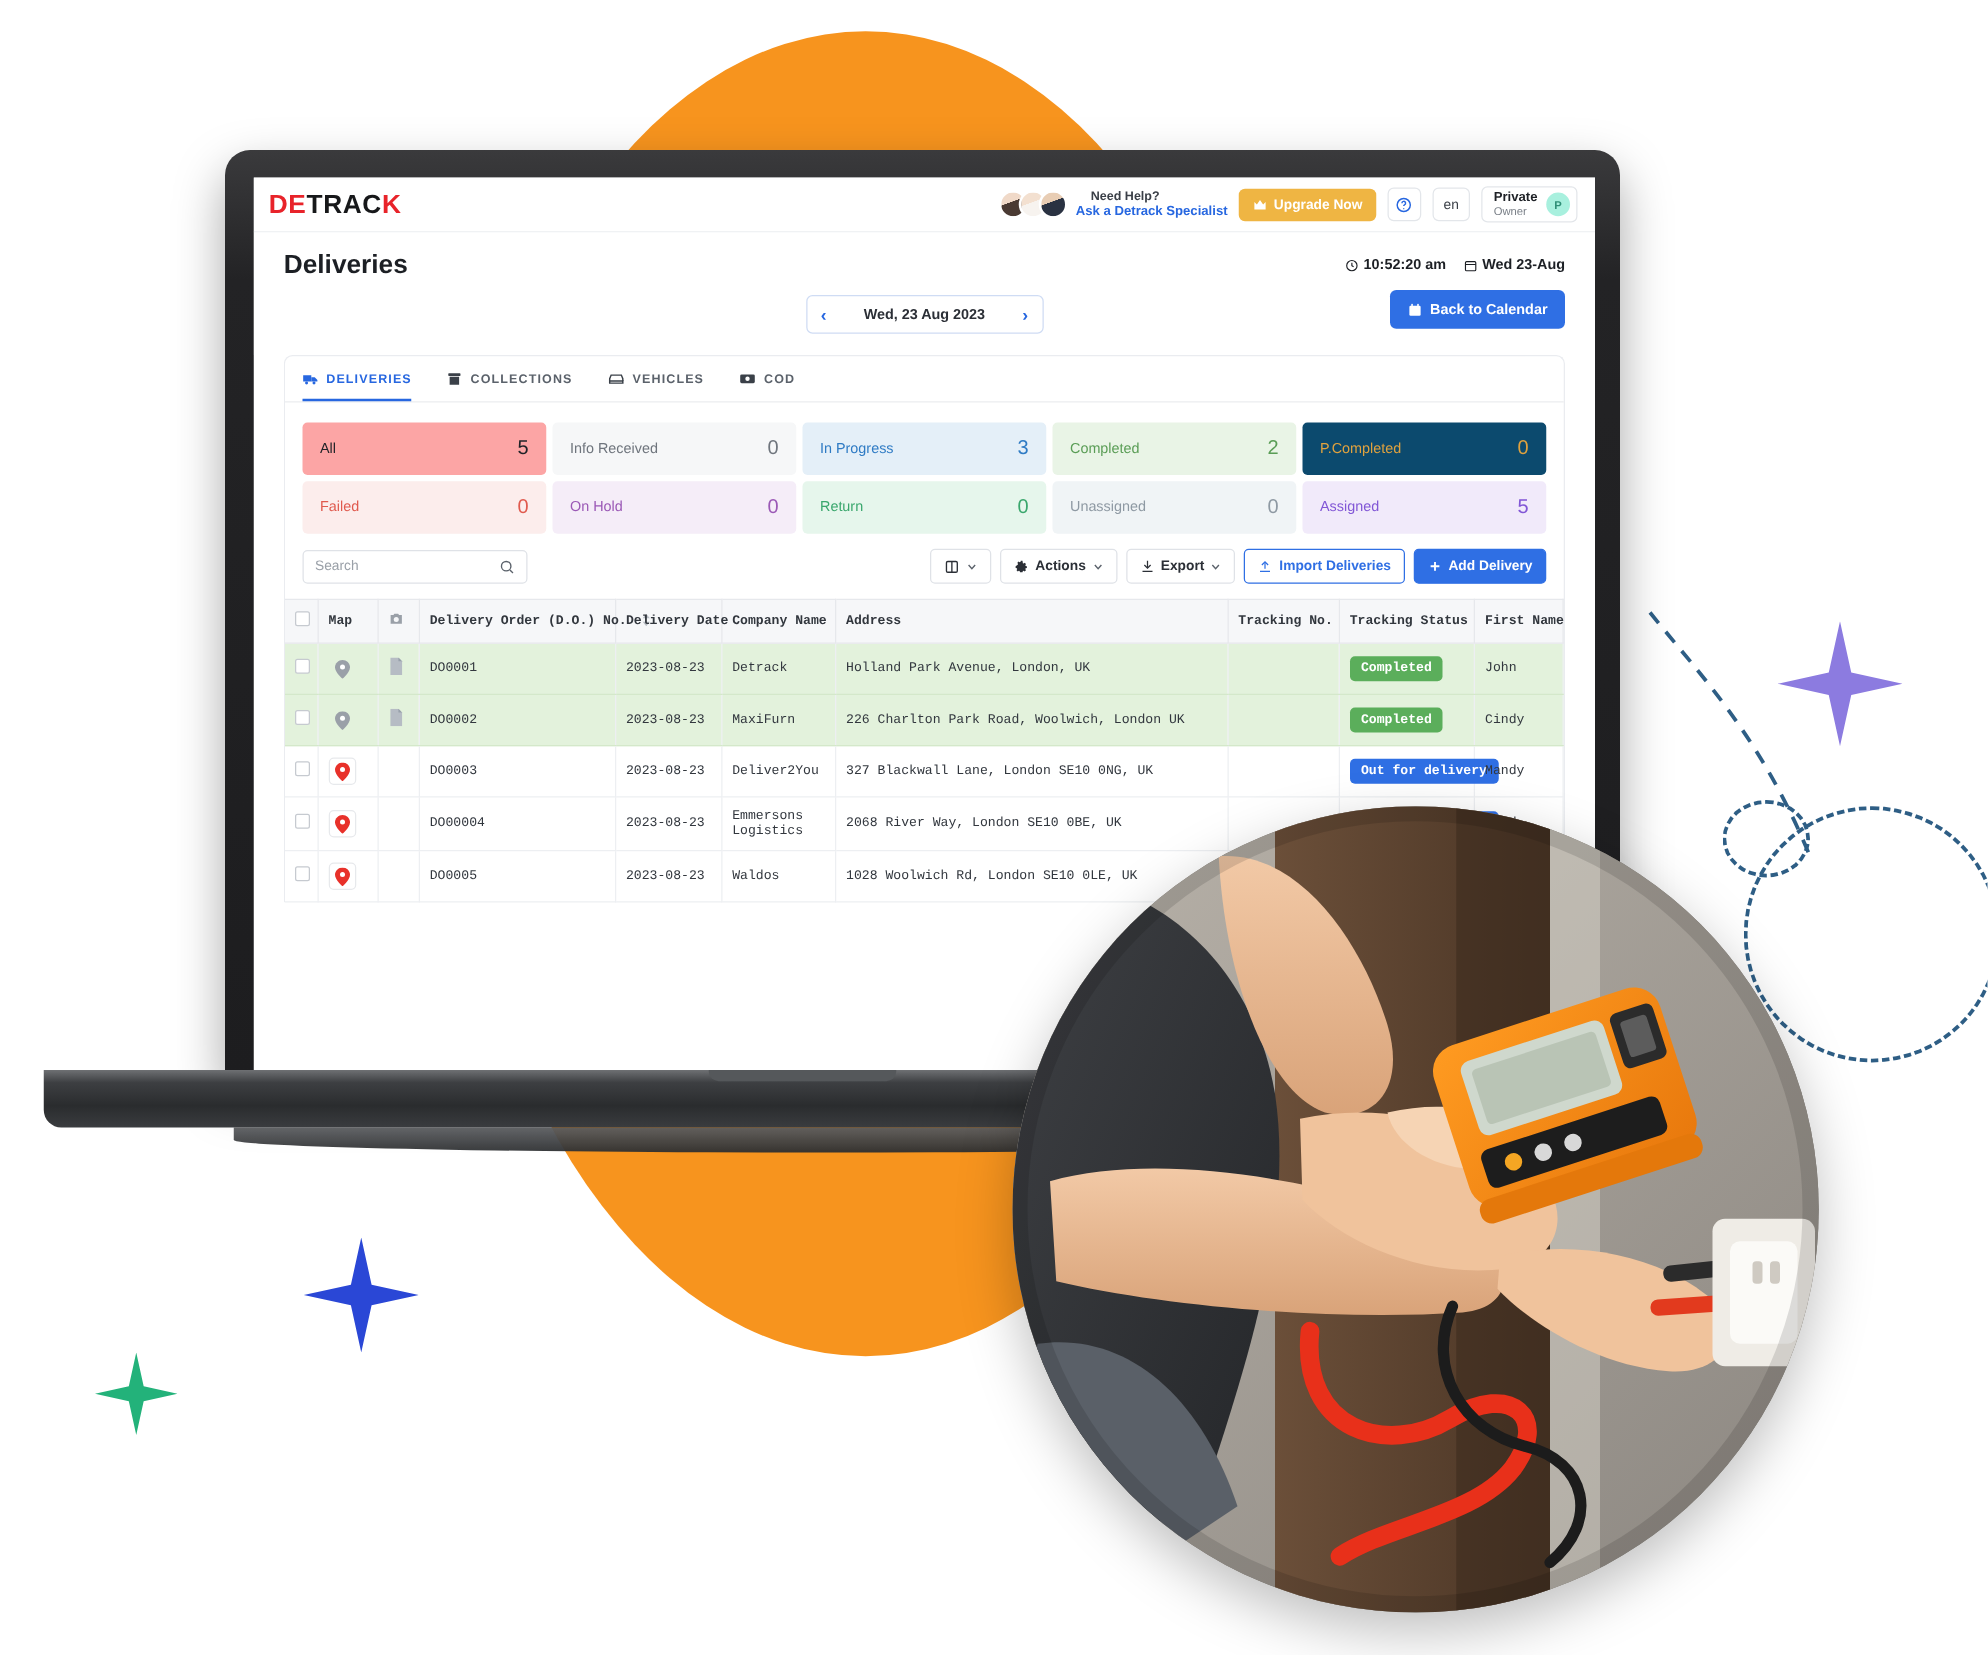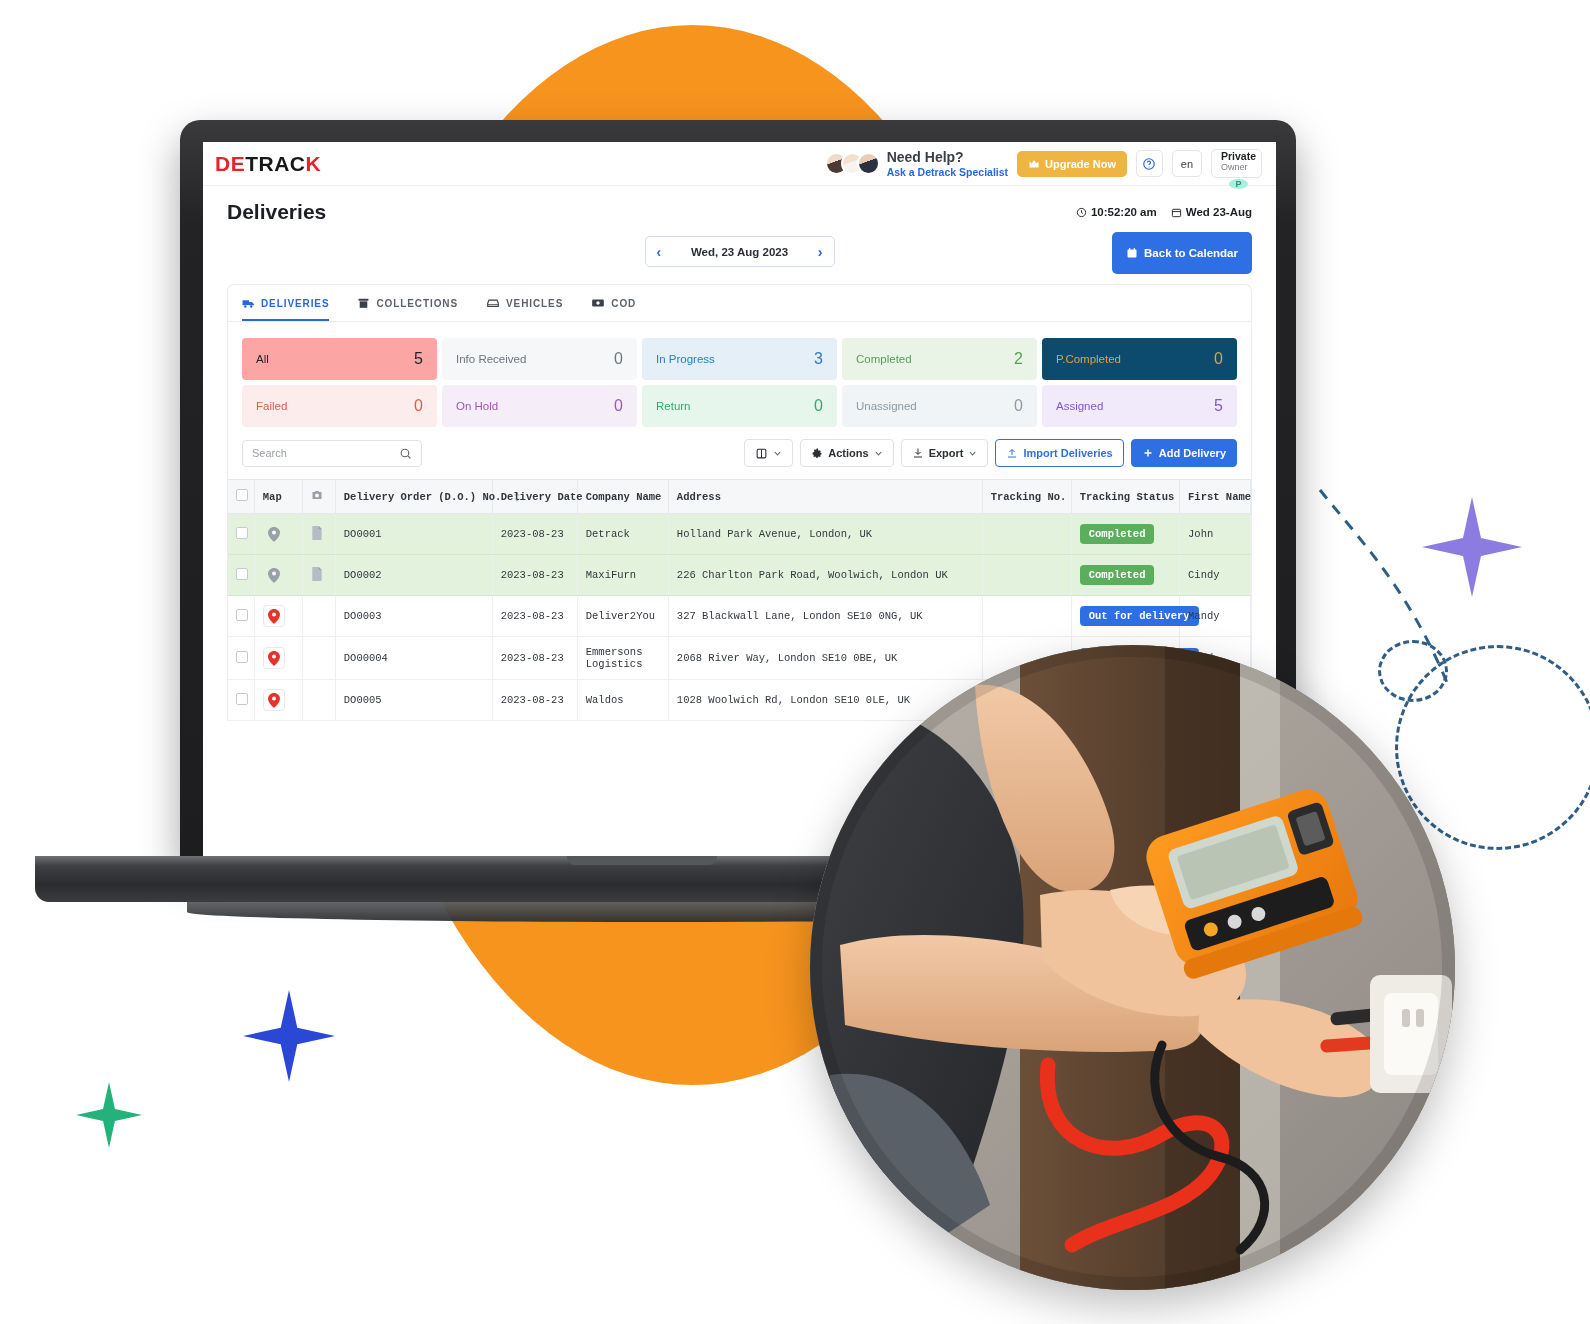--- a/index.html
+++ b/index.html
@@ -111,7 +111,7 @@
   .av2 { background: linear-gradient(160deg,#f3e0d0 42%, #f7f3ef 43%); }
   .av3 { background: linear-gradient(160deg,#e8cdb4 40%, #2a3242 41%); }
   .help-text { line-height:1.15; }
-  .help-text .t1 { font-size:14px; color:#3a3f47; font-weight:600; }
+  .help-text .t1 { font-size:10px; color:#3a3f47; font-weight:600;margin-left:12px; }
   .help-text .t2 { font-size:10.5px; color:#2767E0; font-weight:700; }
 
   .upgrade-btn {

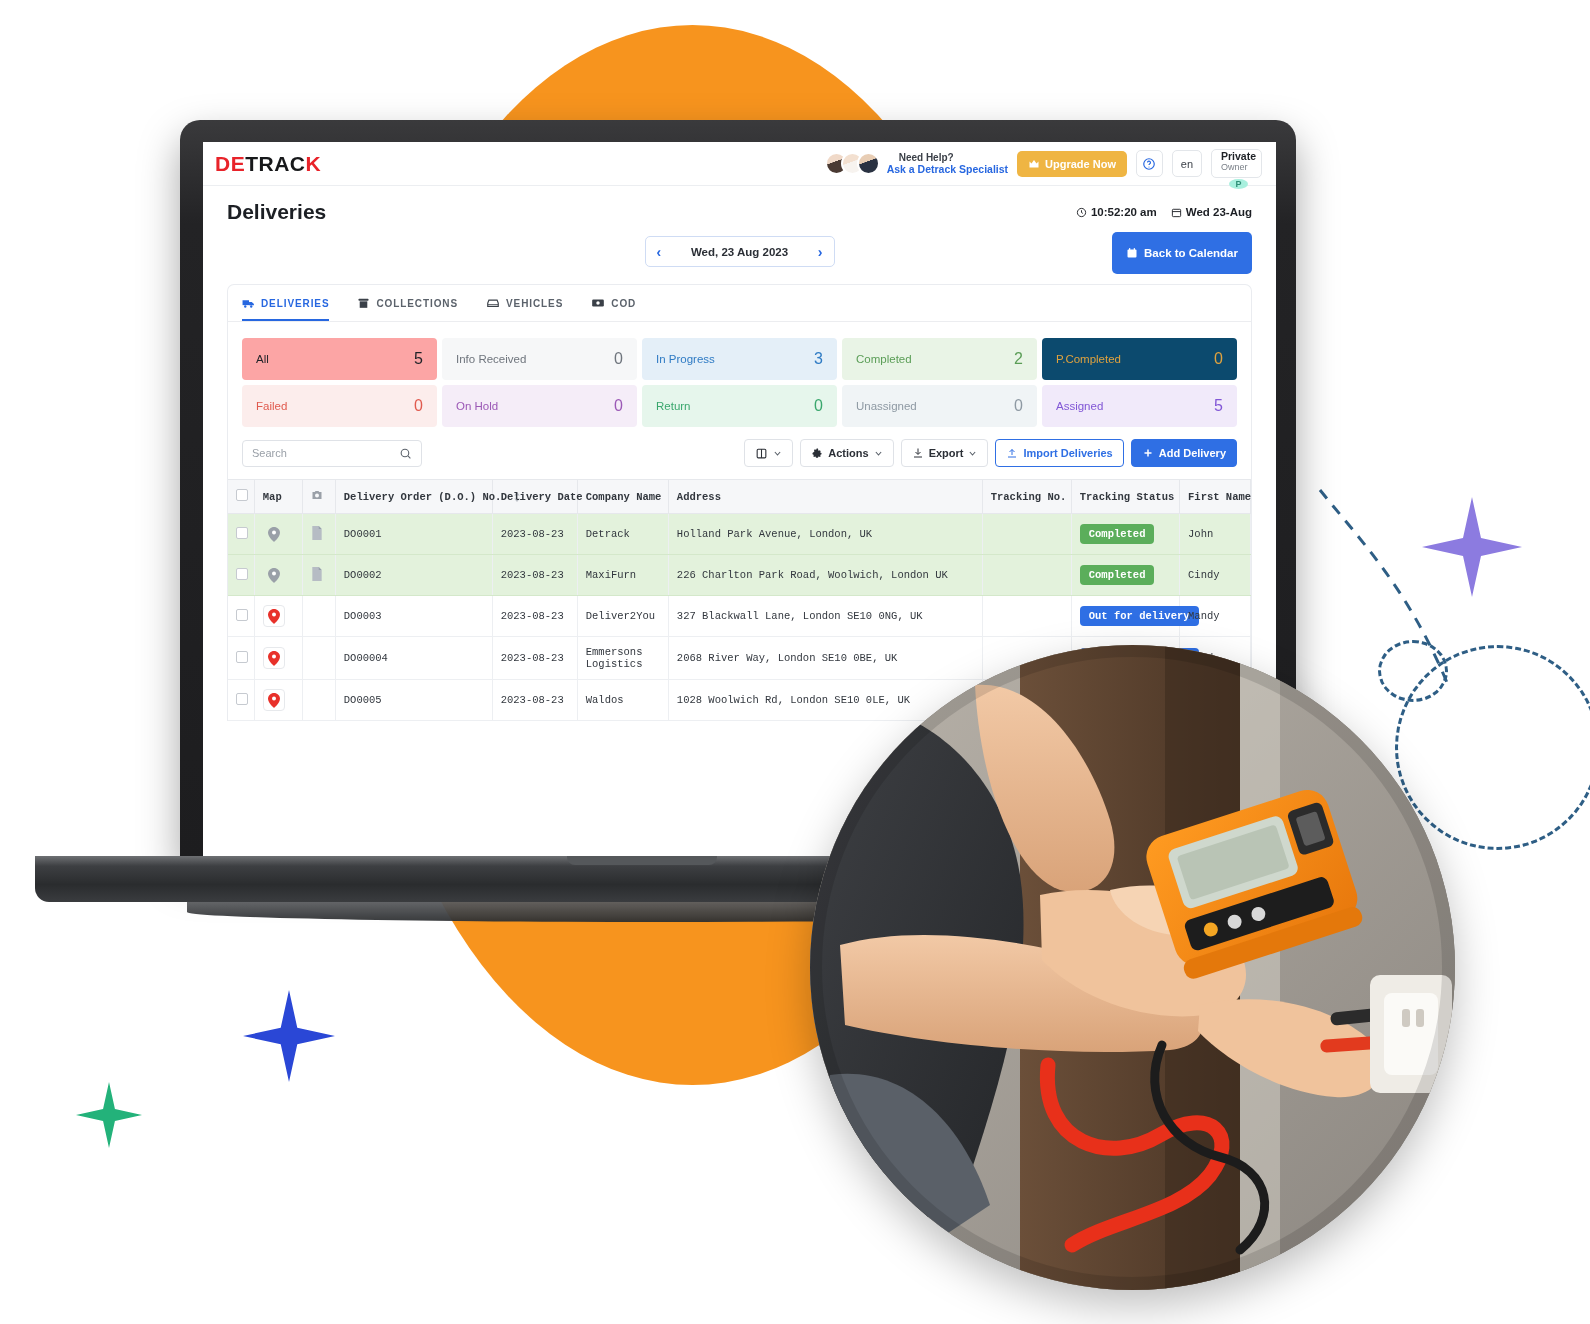--- a/index.html
+++ b/index.html
@@ -130,7 +130,7 @@
   }
   .acct {
     height:29px;border-radius:5px;border:1px solid #e3e6ea;background:#fff;
-    display:flex;align-items:center;gap:7px;padding:0 5px 0 9px;cursor:pointer;flex-direction:column;
+    display:flex;align-items:center;gap:7px;padding:0 5px 0 9px;cursor:pointer;
   }
   .acct .nm { font-size:10.5px;font-weight:700;color:#1e2126;line-height:1.15; }
   .acct .rl { font-size:9px;color:#7b8189;line-height:1.15; }

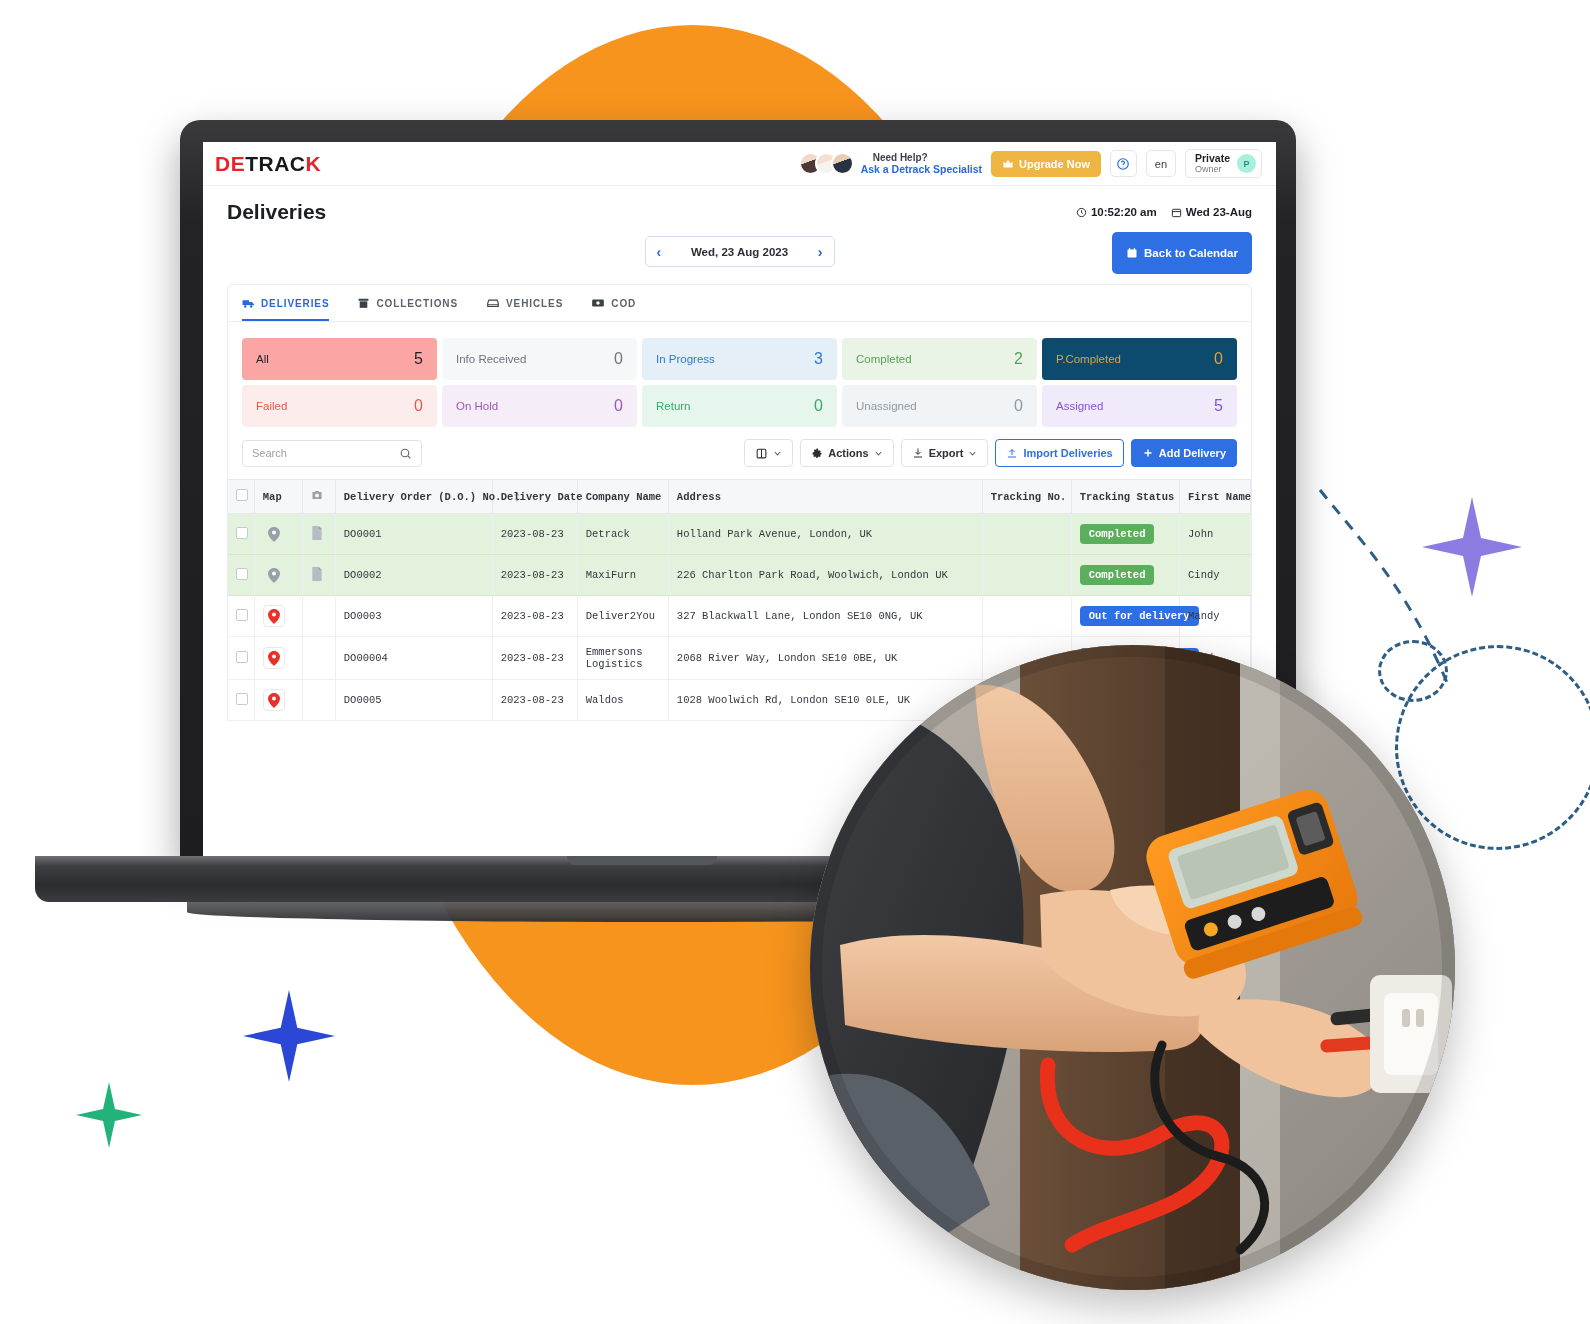--- a/index.html
+++ b/index.html
@@ -160,7 +160,7 @@
   .cal-btn {
     position:absolute; right:24px; top:6px;
     background:#2F6FE4; color:#fff; border:none; border-radius:5px;
-    height:42px; padding:0 14px; font-size:11.5px; font-weight:700;
+    height:31px; padding:0 14px; font-size:11.5px; font-weight:700;
     display:flex; align-items:center; gap:6px; cursor:pointer;
   }
 

